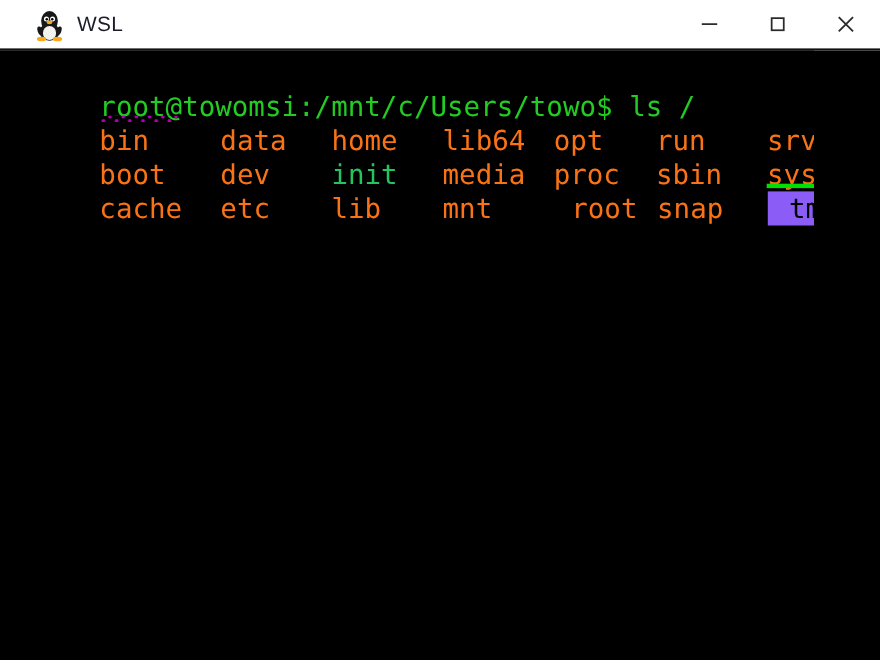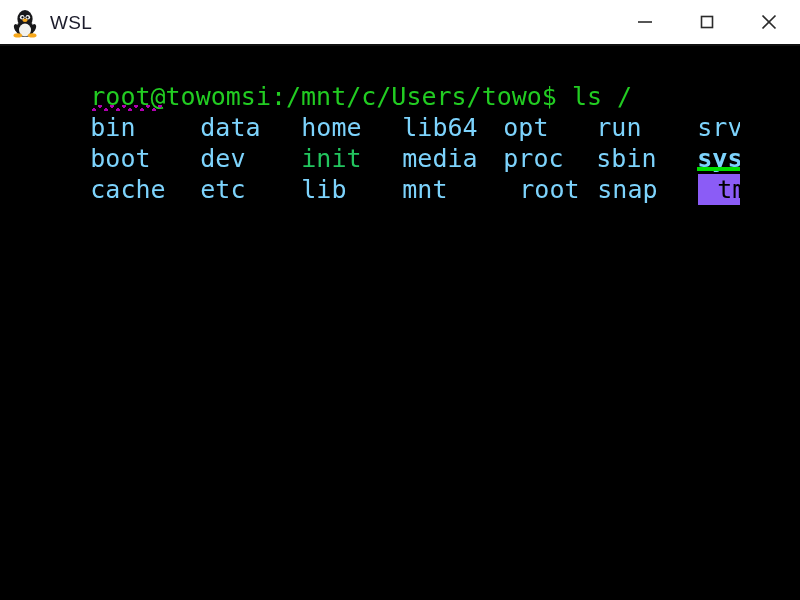--- a/index.html
+++ b/index.html
@@ -19,7 +19,7 @@
     border-bottom:2px solid #111111;
     display:flex; align-items:center;
   }
-  .title-left { display:flex; align-items:center; padding-left:10px; gap:10px; }
+  .title-left { display:flex; align-items:center; padding-left:10px; gap:10px;margin-left:20px; }
   .tux { width:30px; height:32px; display:block; }
   .title-text {
     font-family:"Liberation Sans", sans-serif;

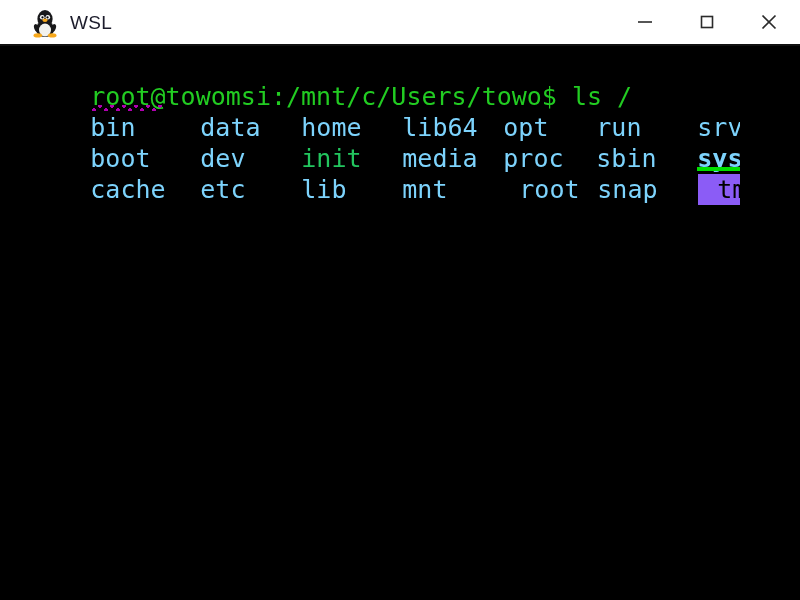--- a/index.html
+++ b/index.html
@@ -51,7 +51,7 @@
   .tline span { display:inline-block; }
 
   .c-green  { color:#22cc22; }
-  .c-blue   { color:#7dd3fc; }
+  .c-blue   { color:#f97316; }
   .c-exec   { color:#22c55e; }
 
   

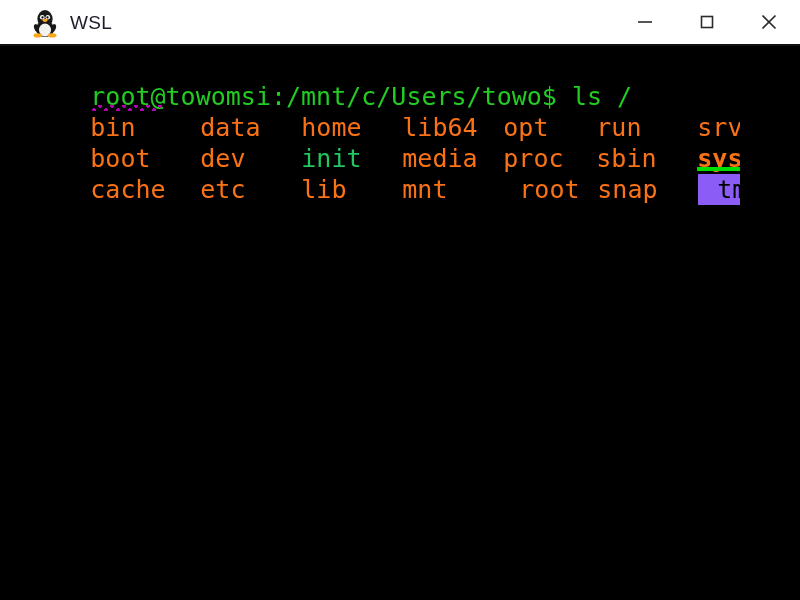--- a/index.html
+++ b/index.html
@@ -58,7 +58,7 @@
   .bg-tmp { background:#8b5cf6; color:#000000;padding-left:19px; }
 
   
-  .ul-green { position:relative;font-weight:bold; }
+  .ul-green { position:relative; }
   .ul-green::after {
     content:""; position:absolute; left:0; right:0; bottom:3px;
     height:4px; background:#00e000;

